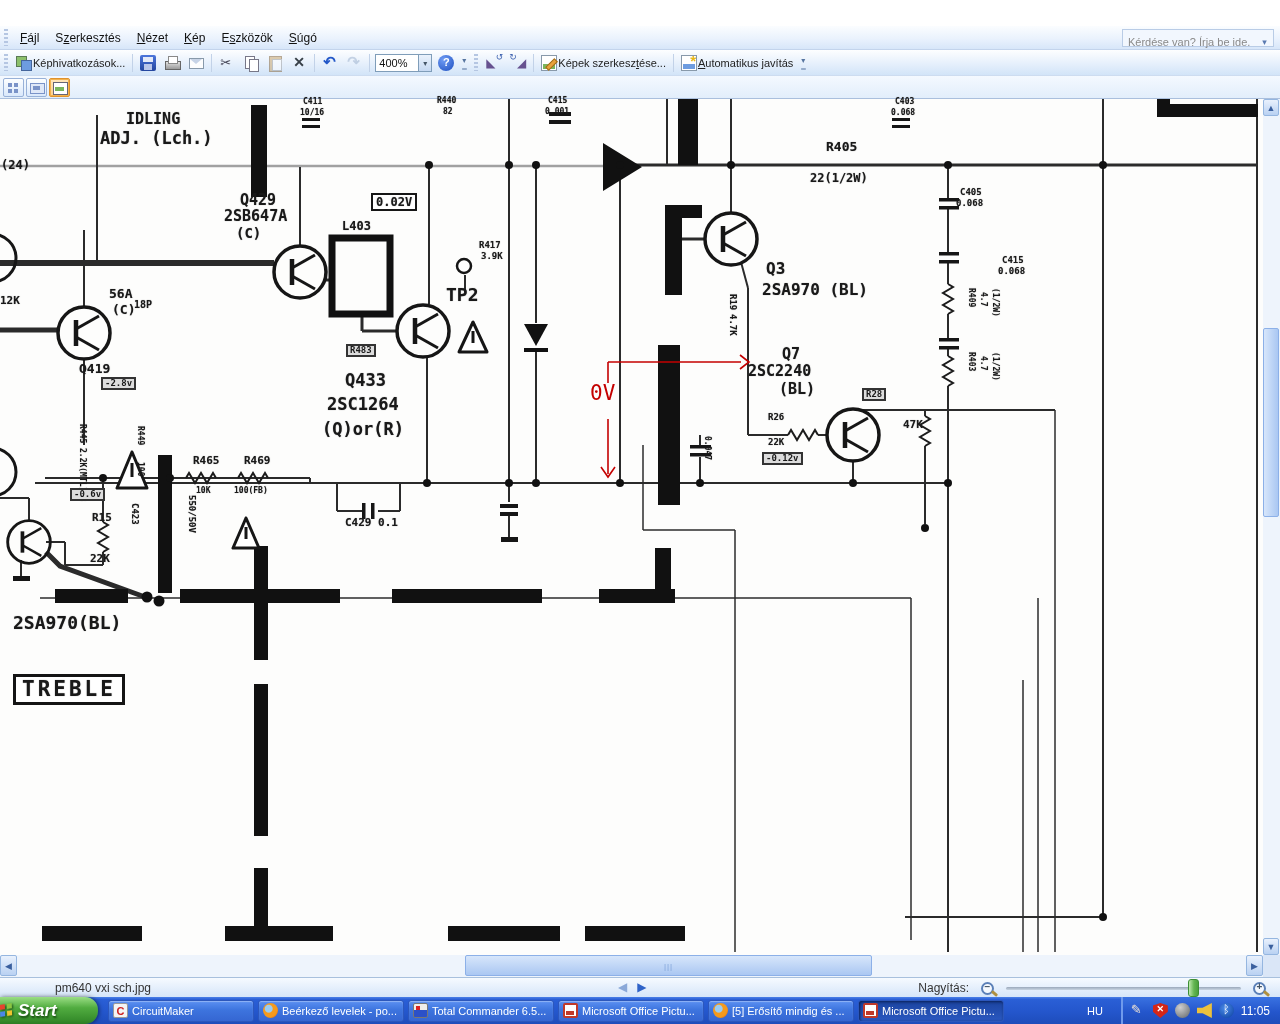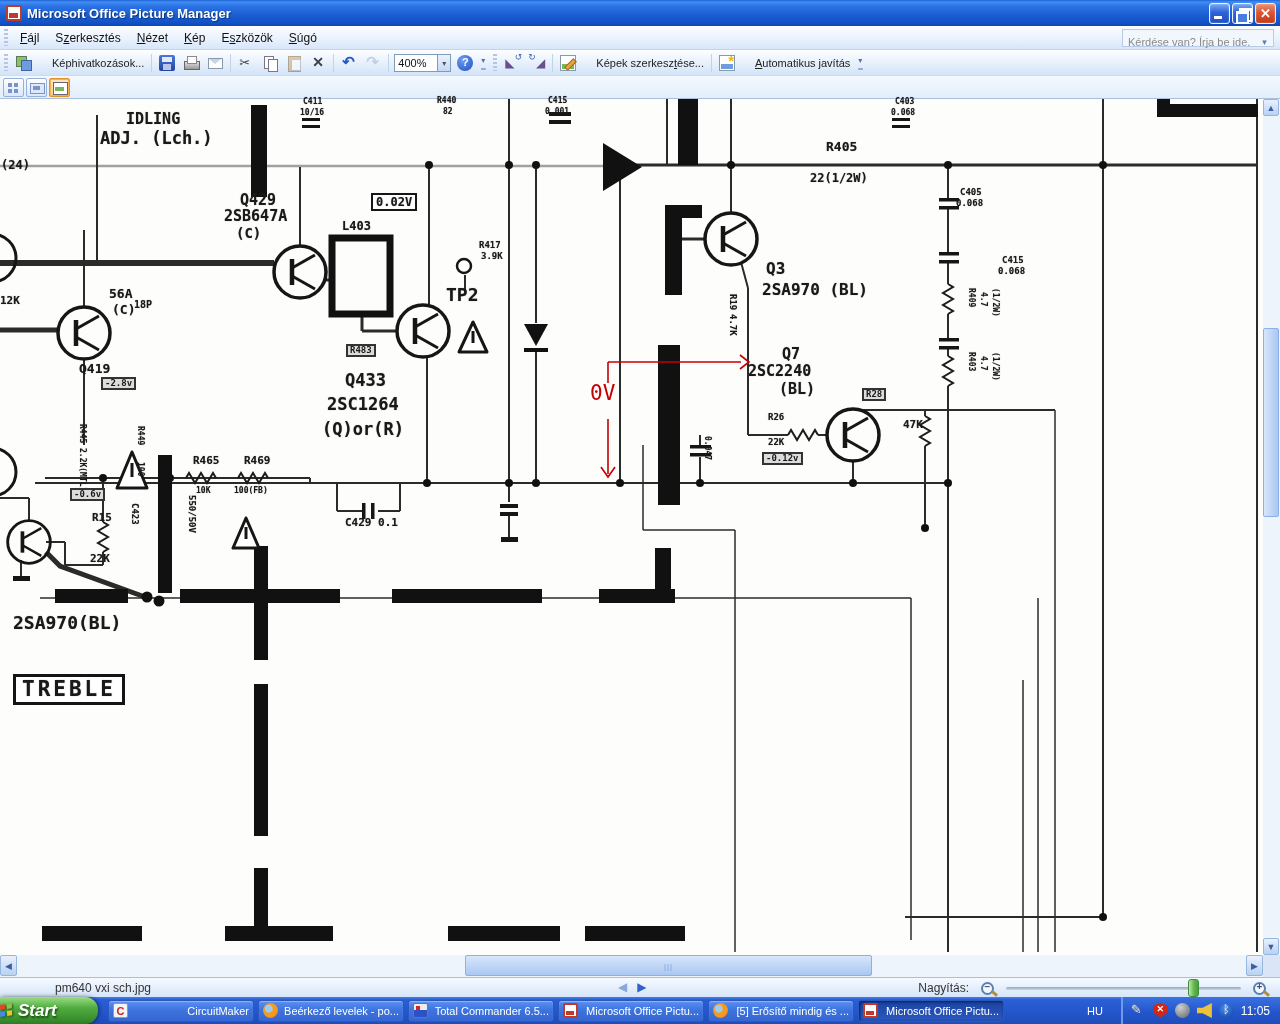--- a/index.html
+++ b/index.html
@@ -177,15 +177,6 @@
 
 <div class="app">
 
-  <div class="titlebar">
-    <div class="app-icon"></div>
-    <div class="title">Microsoft Office Picture Manager</div>
-    <div class="winbtns">
-      <div class="wb min"></div>
-      <div class="wb max"></div>
-      <div class="wb close"></div>
-    </div>
-  </div>
 
   <div class="menubar">
     <div class="grip"></div>

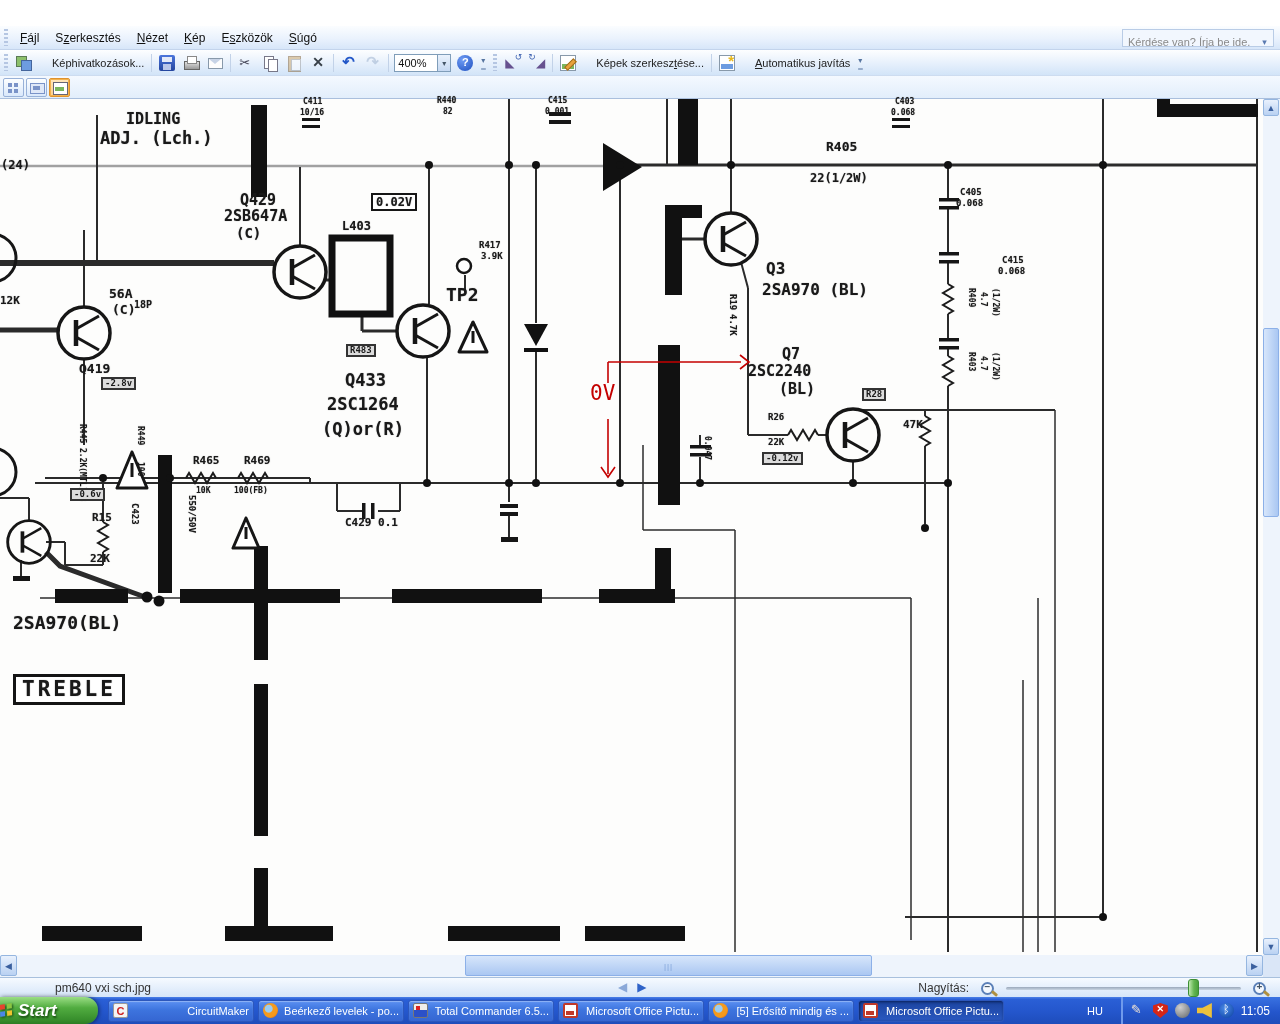--- a/index.html
+++ b/index.html
@@ -42,7 +42,7 @@
   .toolbar2{position:absolute;left:0;top:76px;width:1280px;height:23px;
     background:linear-gradient(180deg,#f4f9ff 0%,#e2eefb 100%);border-bottom:1px solid #aabfdd;
     display:flex;align-items:center;padding-left:3px;gap:2px;}
-  .tbtn{height:22px;display:flex;align-items:center;gap:20px;padding:0 4px;border-radius:2px;white-space:nowrap;}
+  .tbtn{height:22px;display:flex;align-items:center;gap:1px;padding:0 4px;border-radius:2px;white-space:nowrap;}
   .sep{width:1px;height:18px;background:#c2d2e8;margin:0 3px;flex:none;}
   .ovf{width:12px;height:22px;color:#56749f;font-size:8px;display:flex;flex-direction:column;align-items:center;justify-content:center;line-height:5px;}
   .ovf::before{content:"▾";}

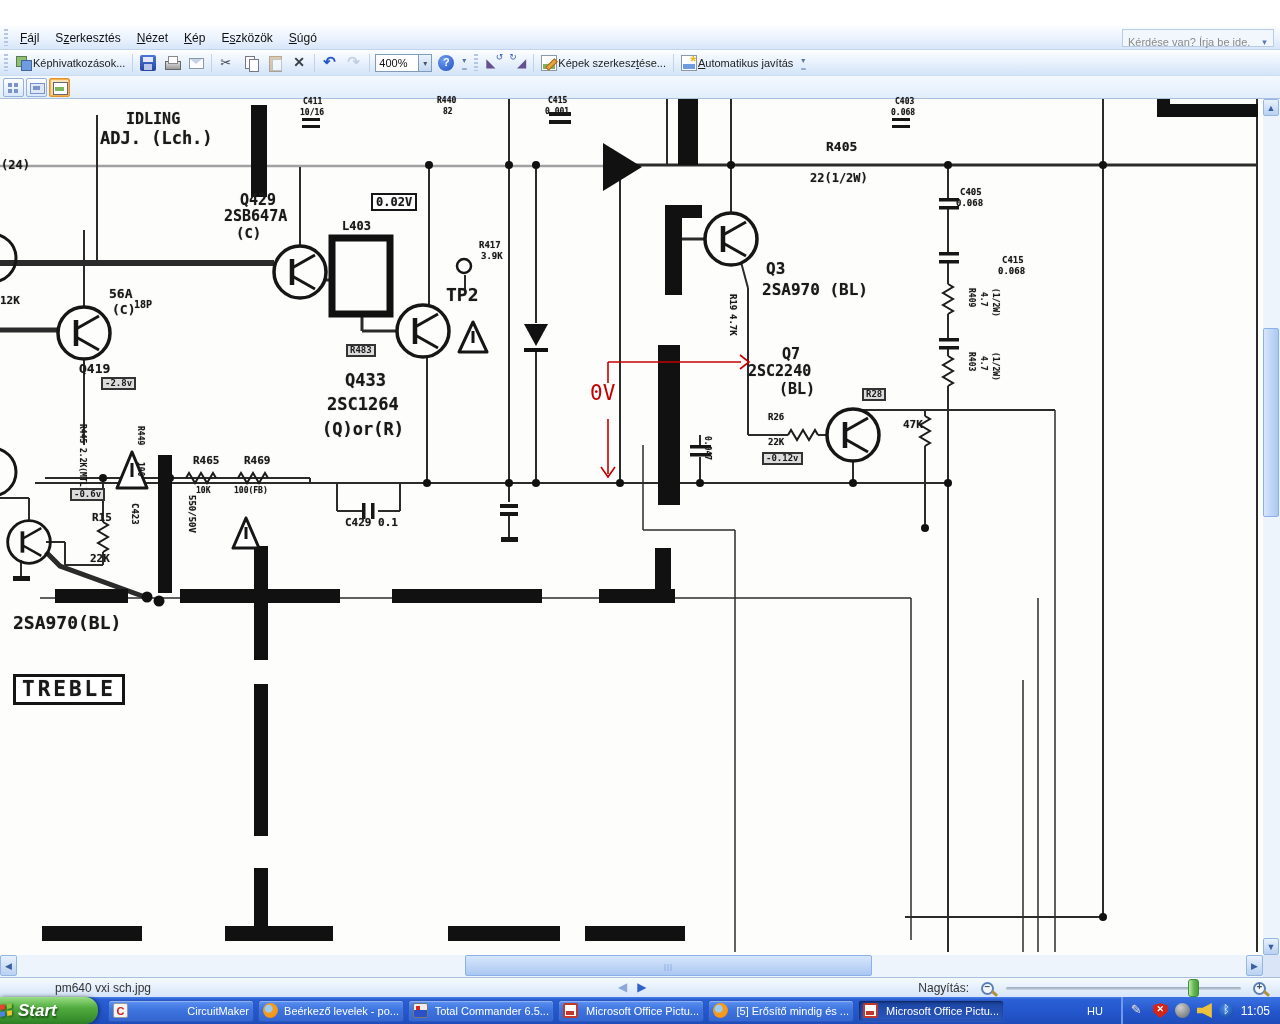--- a/index.html
+++ b/index.html
@@ -148,7 +148,7 @@
   .task{width:146px;height:22px;border-radius:3px;border:1px solid #2c57bc;
     background:linear-gradient(180deg,#5b90f2,#3d74de 45%,#3566d2);
     box-shadow:inset 0 1px 1px #ffffff55;color:#fff;font-size:11px;
-    display:flex;align-items:center;gap:4px;padding:0 4px;white-space:nowrap;overflow:hidden;justify-content:space-between;}
+    display:flex;align-items:center;gap:4px;padding:0 4px;white-space:nowrap;overflow:hidden;}
   .task.active{background:linear-gradient(180deg,#1c44a0,#2a58c0);box-shadow:inset 1px 1px 3px #0a1f55;}
   .task .lbl{overflow:hidden;text-overflow:ellipsis;}
   .tic{width:15px;height:15px;border-radius:2px;flex:none;position:relative;}

